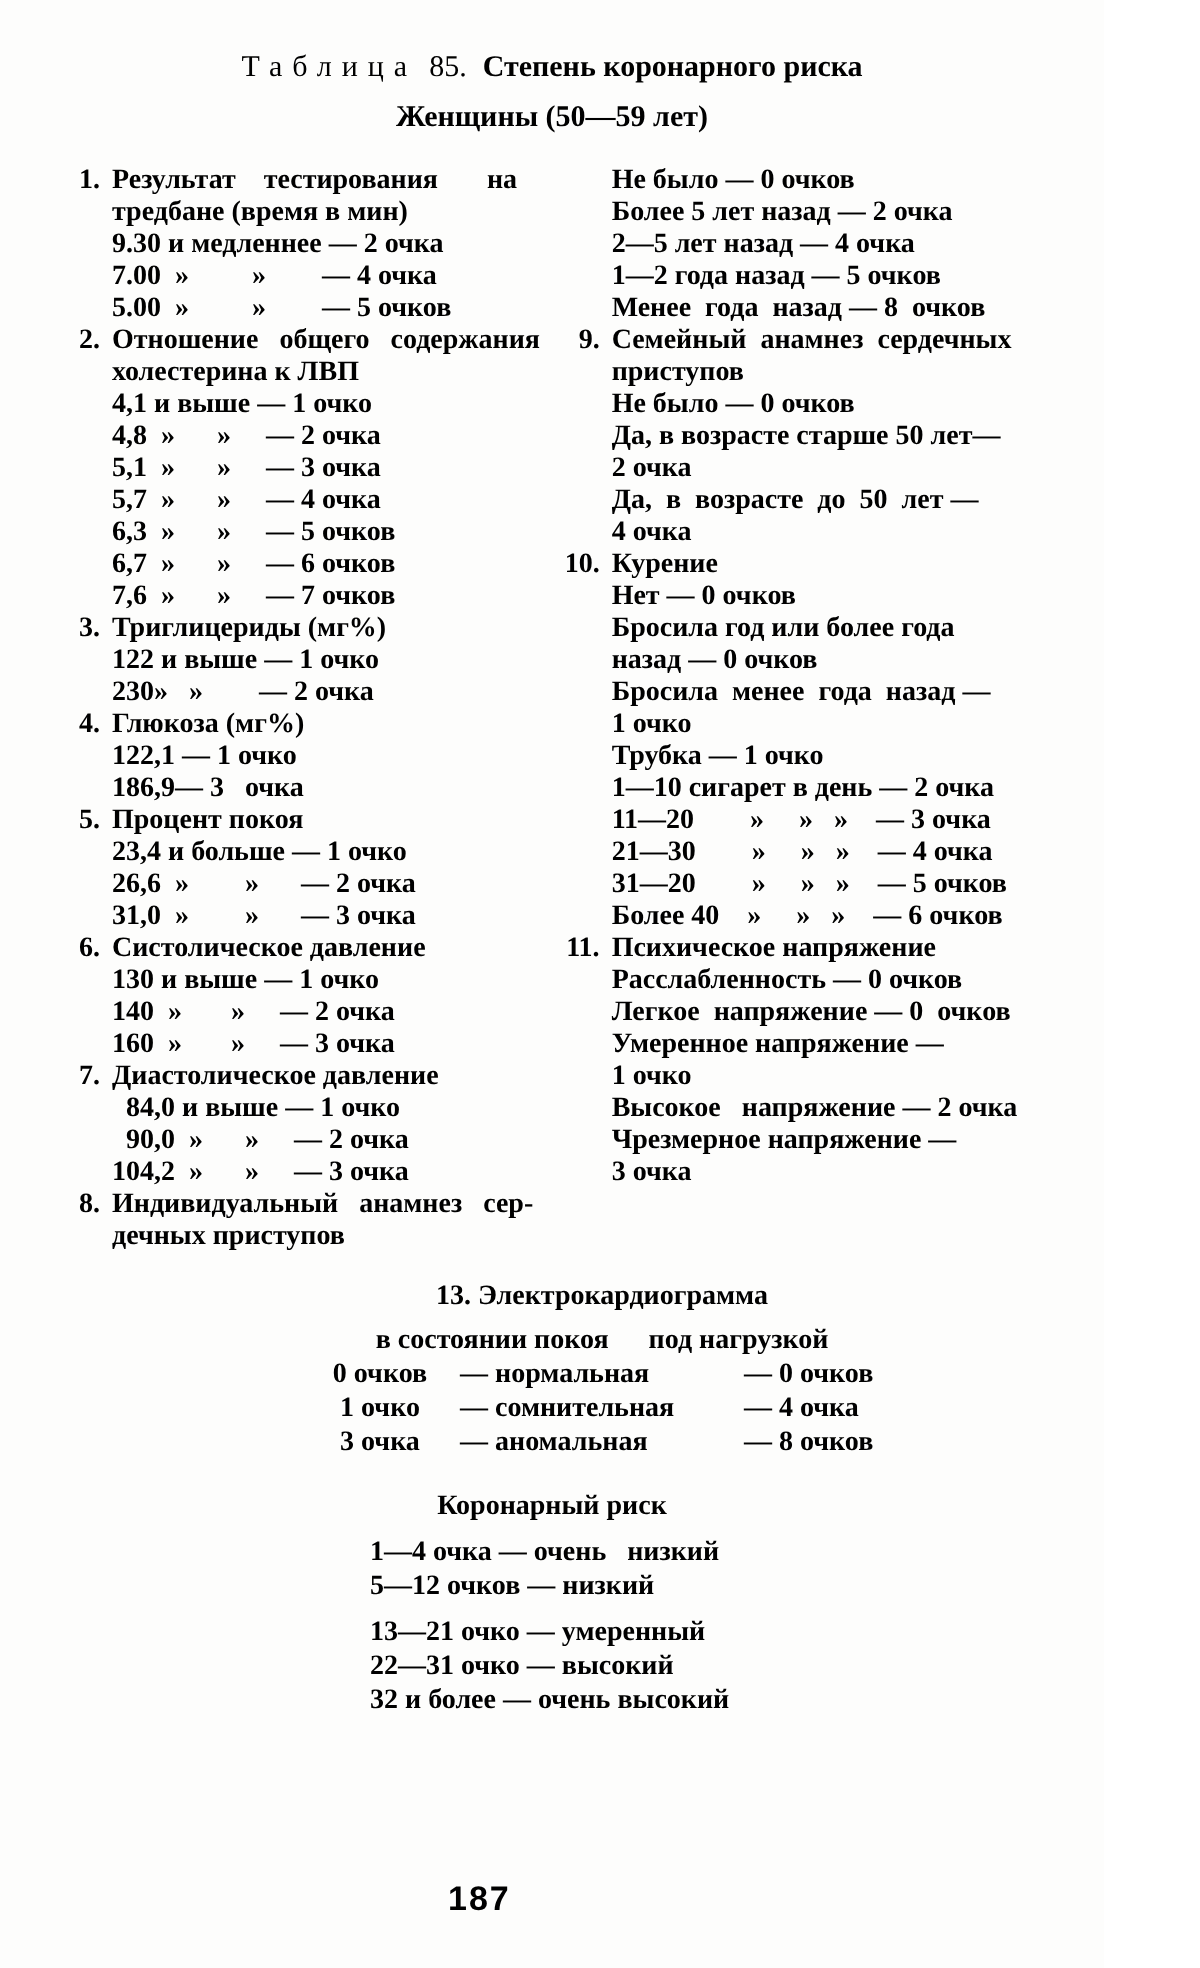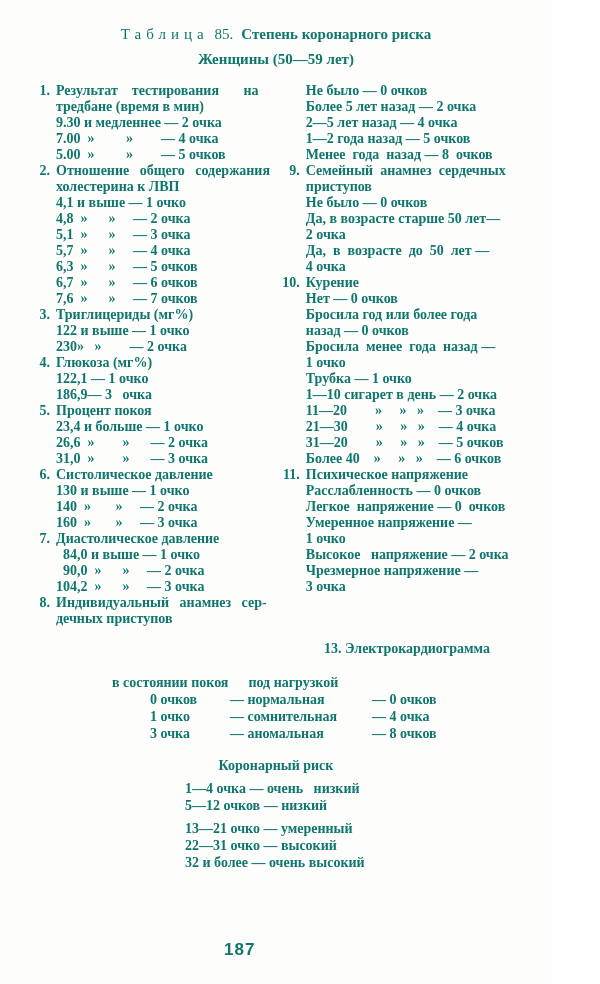--- a/index.html
+++ b/index.html
@@ -9,7 +9,7 @@
     background:#fdfdfc;
     font-family:"Liberation Serif", serif;
     font-weight:bold;
-    color:#0f766e;
+    color:#000000;
     font-size:14px;
     overflow:hidden;
   }

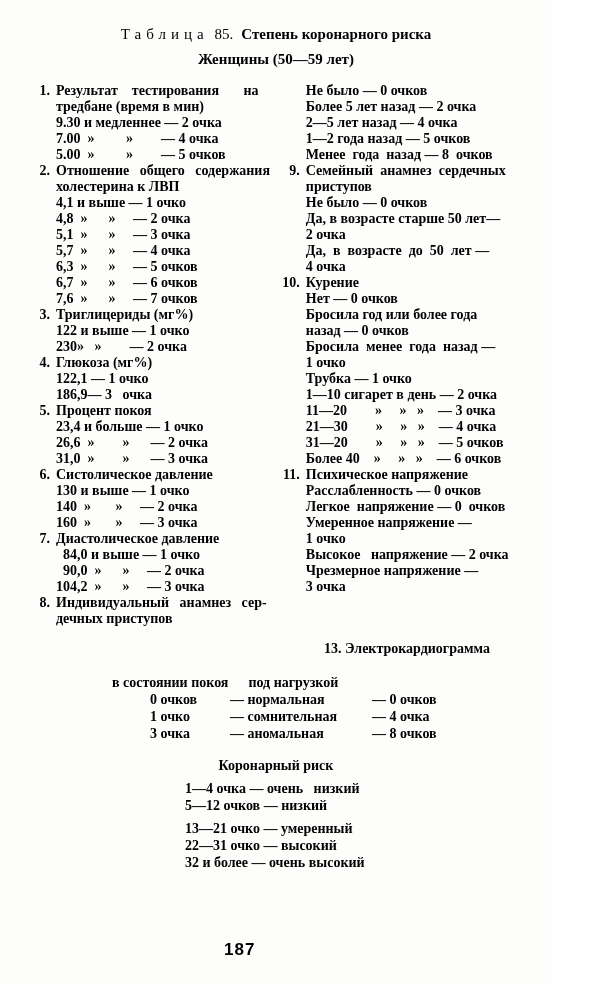--- a/index.html
+++ b/index.html
@@ -28,7 +28,7 @@
   .line { white-space:pre; }
   
   .ecg { margin-left:112px; width:378px; margin-top:13px; line-height:17px; }
-  .ecg-heading { text-align:right; margin-bottom:17px; }
+  .ecg-heading { text-align:center; margin-bottom:5px; }
   .ecg-cols { display:flex; justify-content:flex-start;gap:20px; }
   .ecg-row { display:grid; grid-template-columns:118px 142px auto; }
   .ecg-row .c1 { padding-left:38px; white-space:pre; }

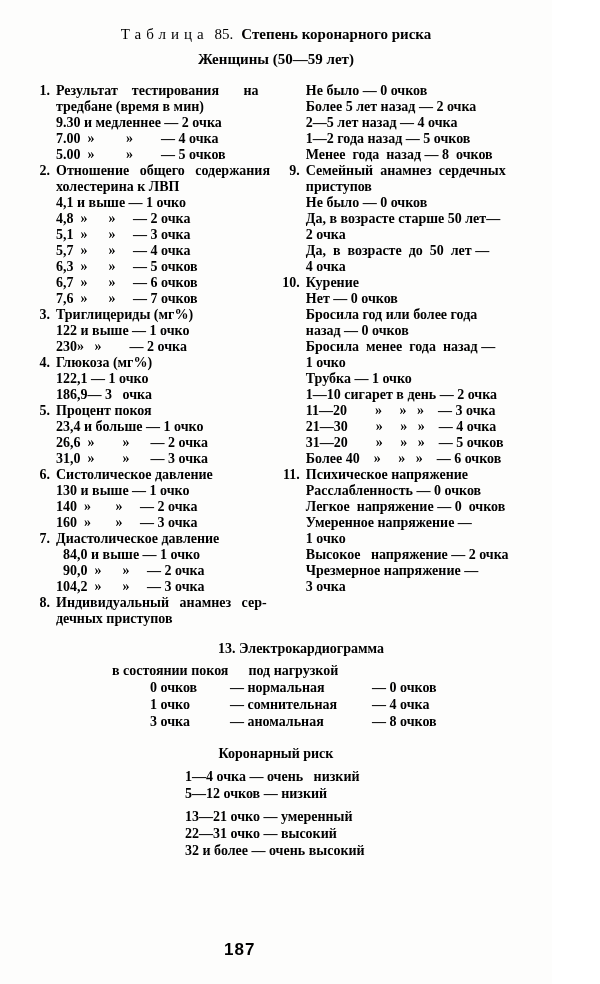--- a/index.html
+++ b/index.html
@@ -29,7 +29,7 @@
   
   .ecg { margin-left:112px; width:378px; margin-top:13px; line-height:17px; }
   .ecg-heading { text-align:center; margin-bottom:5px; }
-  .ecg-cols { display:flex; justify-content:flex-start;gap:20px; }
+  .ecg-cols { display:flex; justify-content:center;gap:20px; }
   .ecg-row { display:grid; grid-template-columns:118px 142px auto; }
   .ecg-row .c1 { padding-left:38px; white-space:pre; }
   .ecg-row .c2 { white-space:pre; }

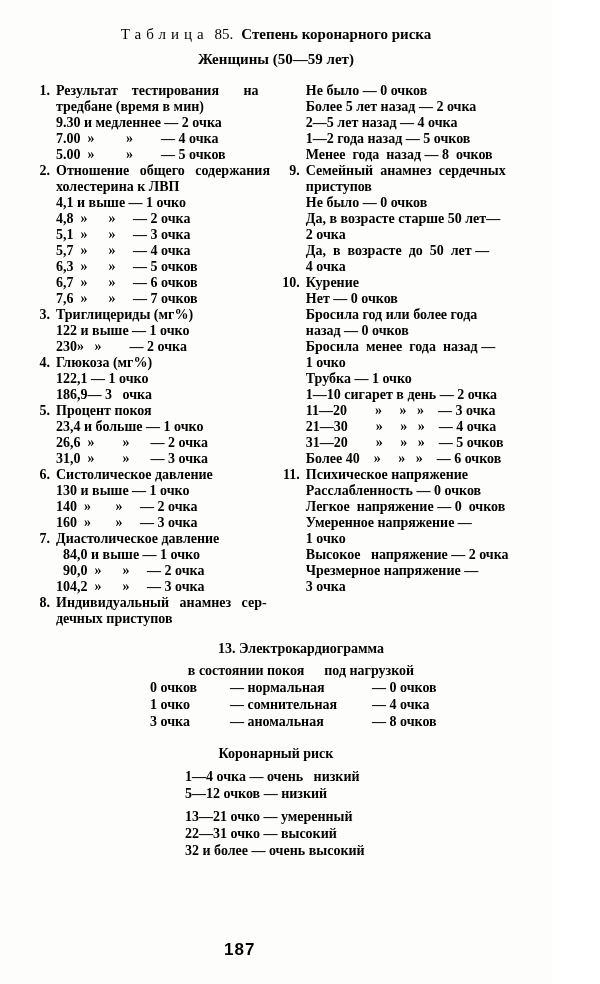--- a/index.html
+++ b/index.html
@@ -31,7 +31,7 @@
   .ecg-heading { text-align:center; margin-bottom:5px; }
   .ecg-cols { display:flex; justify-content:center;gap:20px; }
   .ecg-row { display:grid; grid-template-columns:118px 142px auto; }
-  .ecg-row .c1 { padding-left:38px; white-space:pre; }
+  .ecg-row .c1 { padding-left:38px; white-space:pre;text-align:center; }
   .ecg-row .c2 { white-space:pre; }
   .ecg-row .c3 { white-space:pre; }
   

